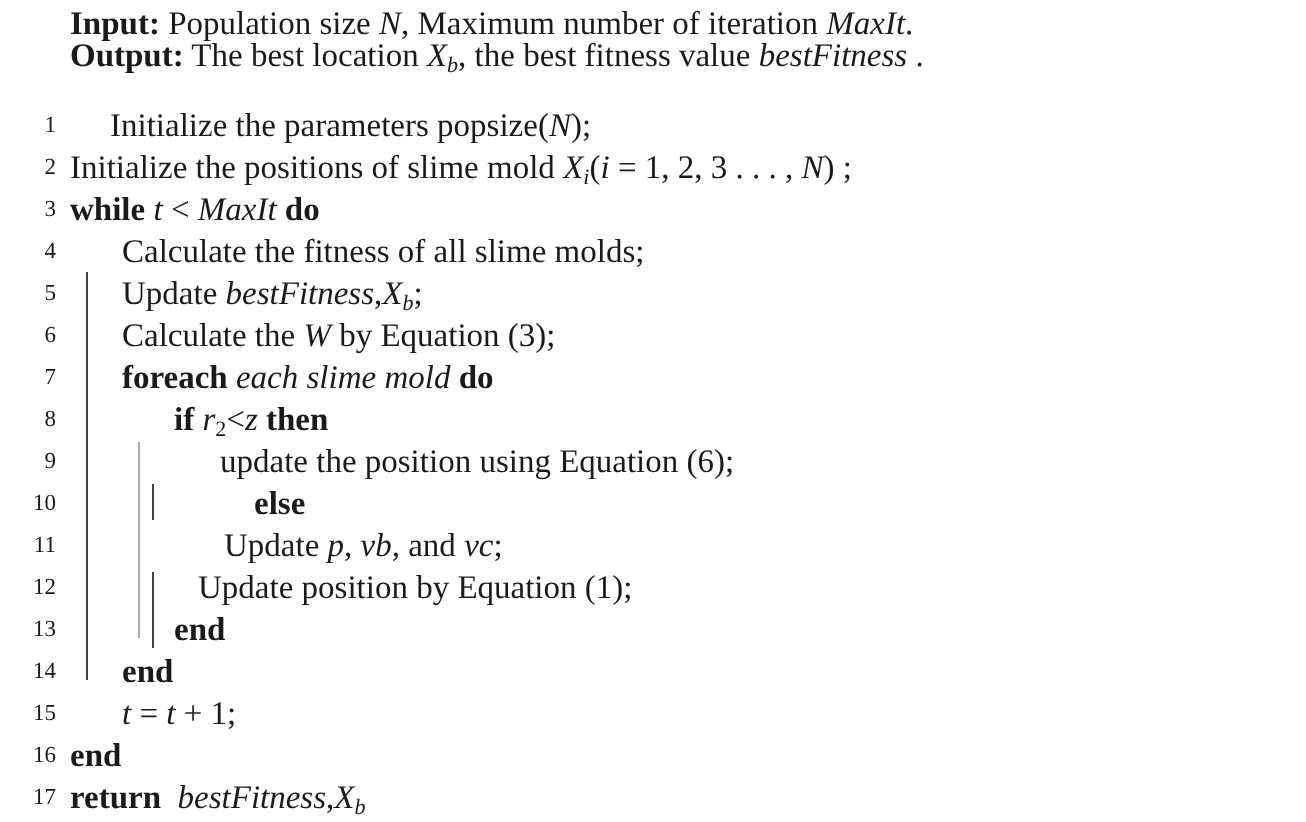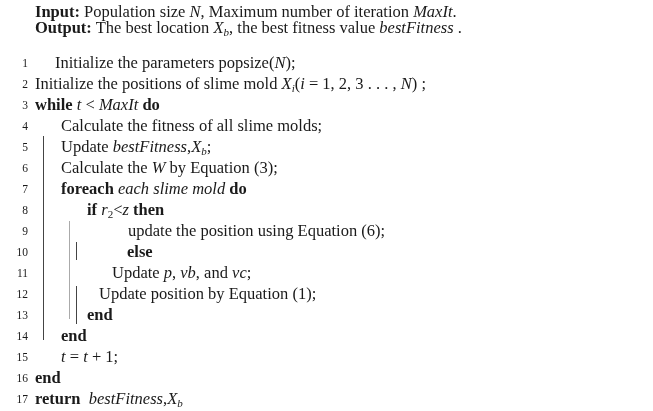--- a/index.html
+++ b/index.html
@@ -73,7 +73,7 @@
 
   <div class="line" style="top:221px;">
     <span class="ln">9</span>
-    <span class="txt" style="left:128px;"><span>update the position using Equation (6);</span></span>
+    <span class="txt" style="left:110px;"><span>update the position using Equation (6);</span></span>
   </div>
 
   <div class="line" style="top:242px;">

